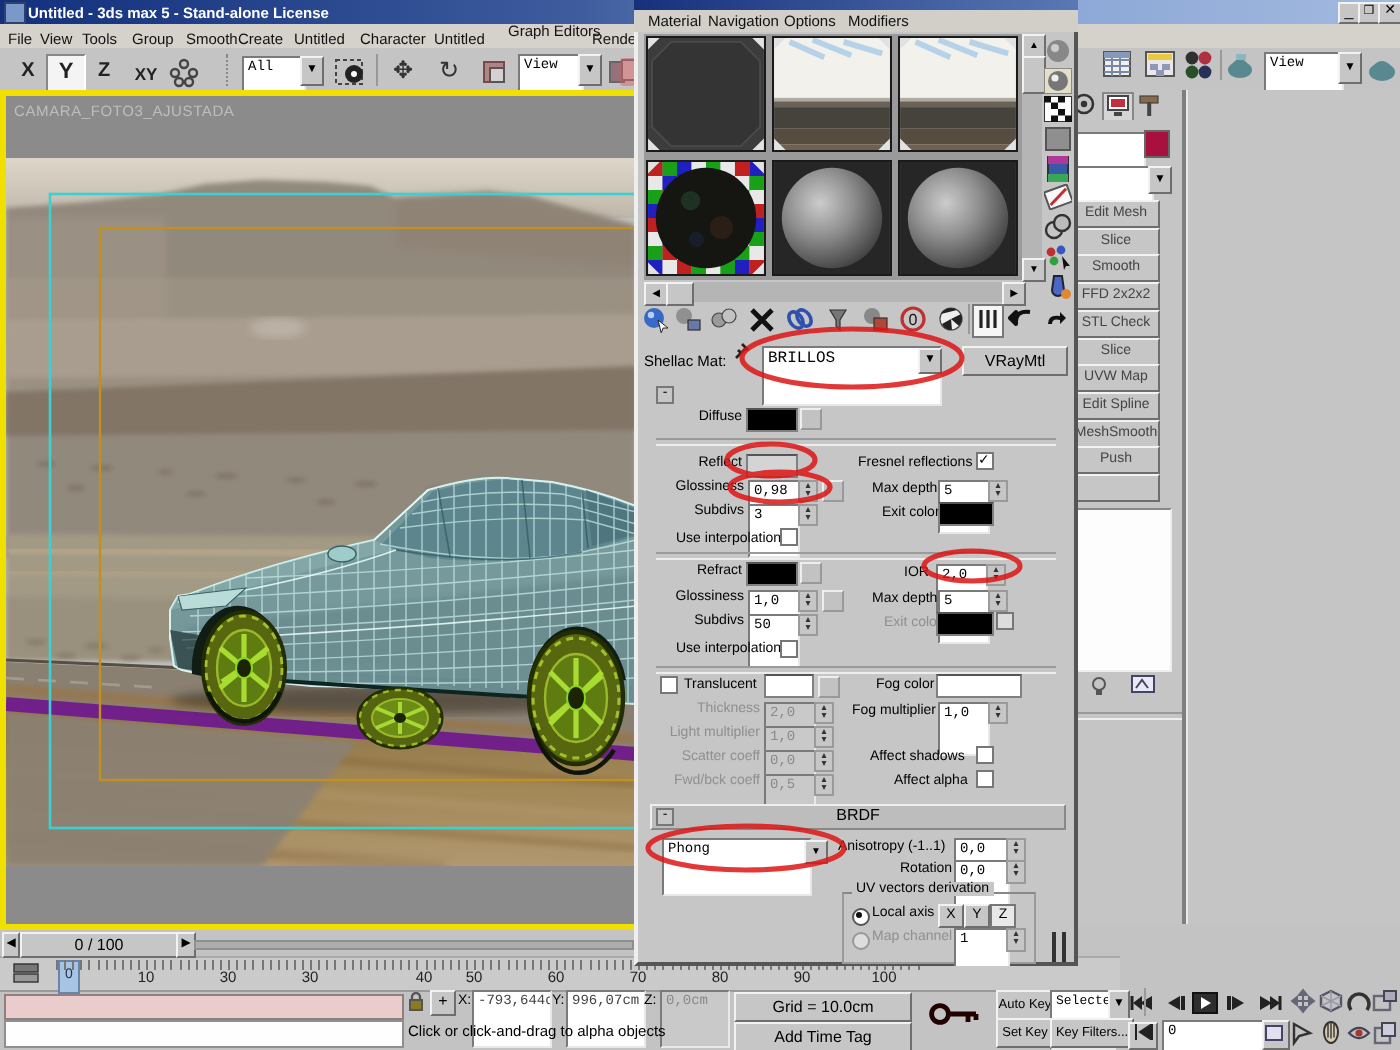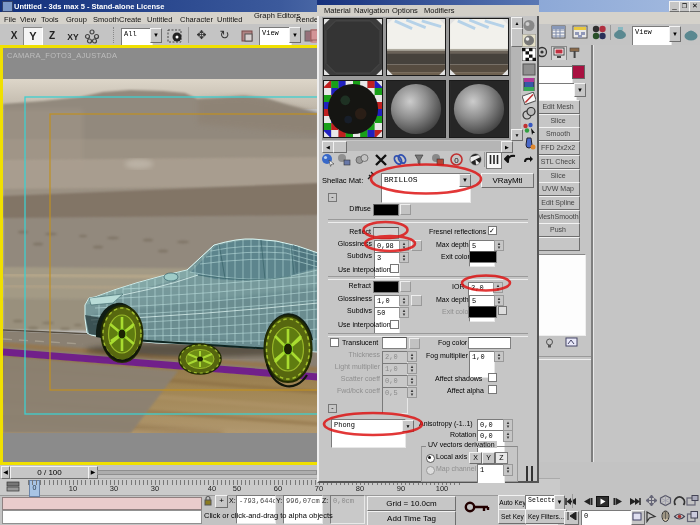--- a/index.html
+++ b/index.html
@@ -919,6 +919,7 @@
         <div class="cb" style="left:171px;top:385px;"></div>
       </div>
 
+ <div class="rollh" style="left:8px;top:402px;width:206px;height:11px;">BRDF</div>
  <div class="abs" style="left:11px;top:404px;width:7px;height:7px;background:#c6c6c6;border:1px solid #777;font-size:7px;line-height:6px;text-align:center;">-</div>
  <div class="abs fld" style="left:14px;top:419px;width:71px;height:10px;">Phong</div>
  <div class="abs btn3" style="left:85px;top:420px;width:10px;height:10px;font-size:5px;text-align:center;line-height:10px;">▼</div>

